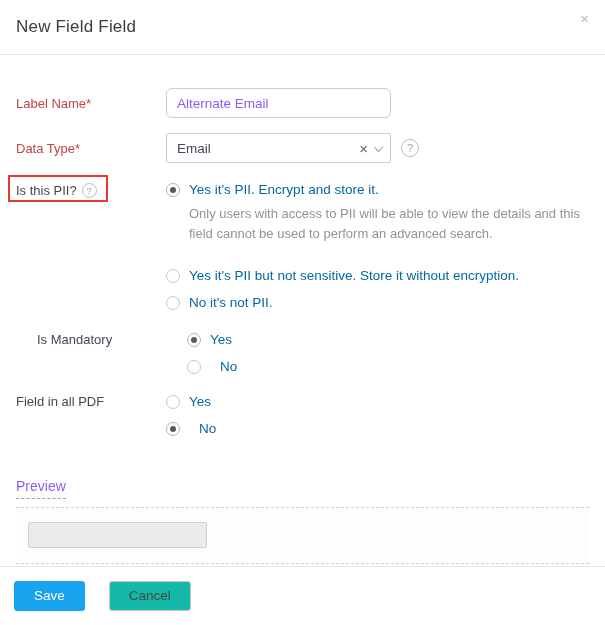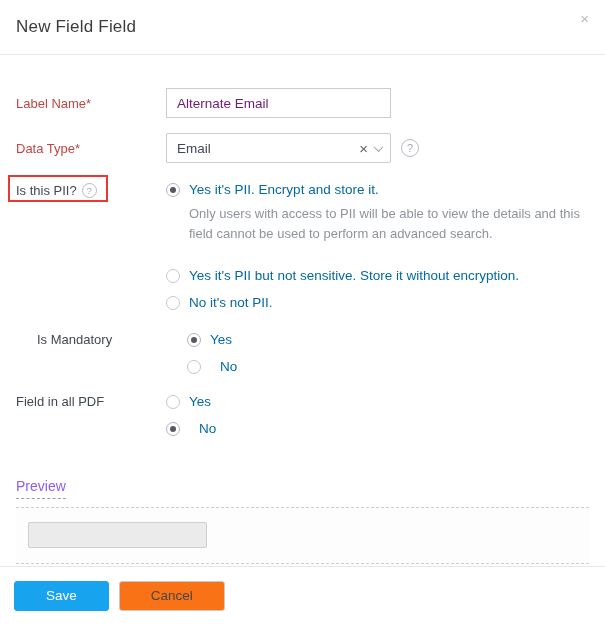--- a/index.html
+++ b/index.html
@@ -22,8 +22,8 @@
   .plain { color:#414855; }
 
   .text-input {
-    width:225px; height:30px; border:1px solid #c9cdd1; border-radius:0;
-    font-family:"Liberation Sans", sans-serif; font-size:13.5px; color:#701a75;
+    width:225px; height:30px; border:1px solid #c9cdd1; border-radius:6px;
+    font-family:"Liberation Sans", sans-serif; font-size:13.5px; color:#8b5cf6;
     padding:0 10px; background:#fff; outline:none;
   }
   .row-label-name { margin-top:33px; }

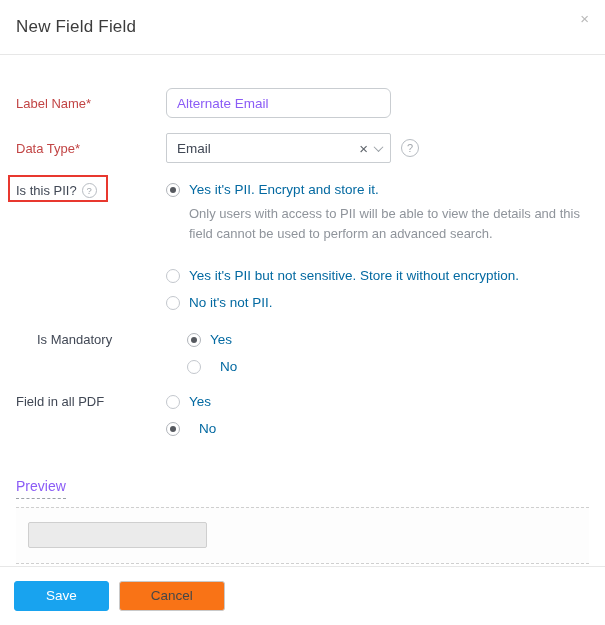--- a/index.html
+++ b/index.html
@@ -97,7 +97,7 @@
   }
   .btn {
     font-family:"Liberation Sans", sans-serif; font-size:13.5px; border-radius:3px;
-    padding:7px 31px; cursor:pointer; line-height:1;
+    padding:7px 19px; cursor:pointer; line-height:1;
   }
   .btn-save { background:#18a3ef; border:1px solid #18a3ef; color:#fff; }
   .btn-cancel { background:#f97316; border:1px solid #c9c9c9; color:#474747; margin-left:10px; }

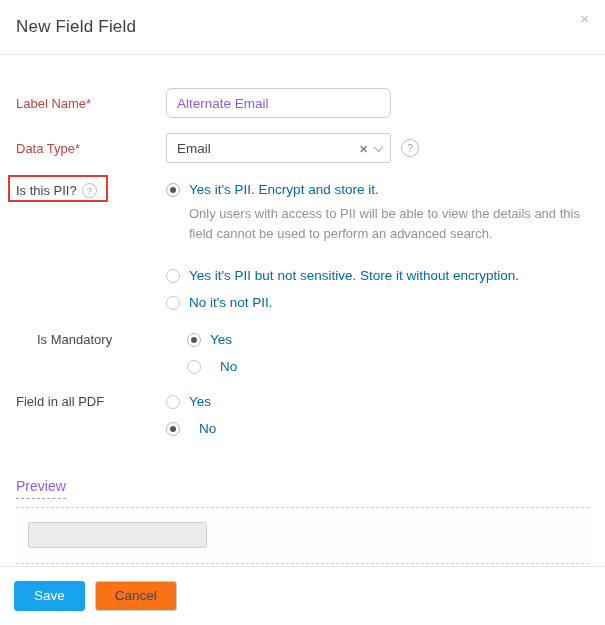--- a/index.html
+++ b/index.html
@@ -100,7 +100,7 @@
     padding:7px 19px; cursor:pointer; line-height:1;
   }
   .btn-save { background:#18a3ef; border:1px solid #18a3ef; color:#fff; }
-  .btn-cancel { background:#f97316; border:1px solid #c9c9c9; color:#474747; margin-left:10px; }
+  .btn-cancel { background:#14b8a6; border:1px solid #c9c9c9; color:#474747; margin-left:24px; }
 </style>
 </head>
 <body>

